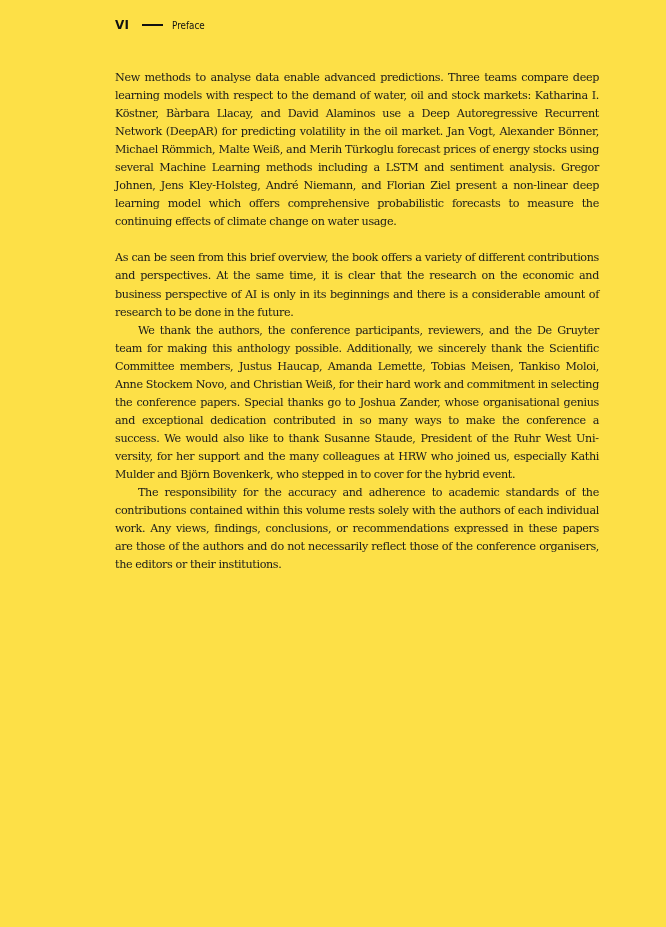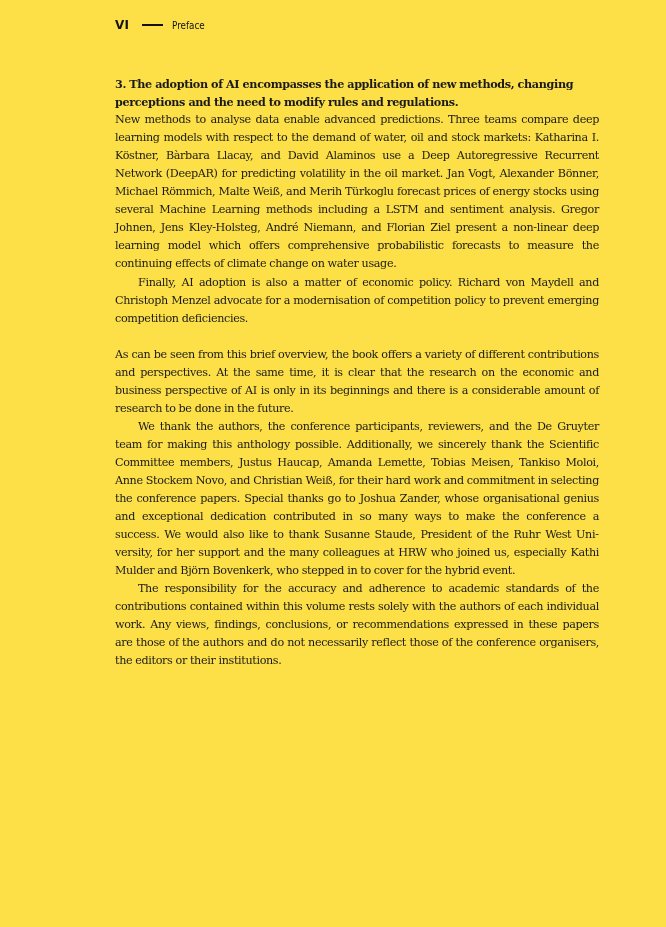--- a/index.html
+++ b/index.html
@@ -36,7 +36,6 @@
   </div>
 
   <div class="body condensed">
-    <p class="heading">3. The adoption of AI encompasses the application of new methods, changing perceptions and the need to modify rules and regulations.</p>
     <p>New methods to analyse data enable advanced predictions. Three teams compare deep learning models with respect to the demand of water, oil and stock markets: Katharina I. Köstner, Bàrbara Llacay, and David Alaminos use a Deep Autoregressive Recurrent Network (DeepAR) for predicting volatility in the oil market. Jan Vogt, Alex­ander Bönner, Michael Römmich, Malte Weiß, and Merih Türkoglu forecast prices of energy stocks using several Machine Learning methods including a LSTM and senti­ment analysis. Gregor Johnen, Jens Kley-Holsteg, André Niemann, and Florian Ziel present a non-linear deep learning model which offers comprehensive probabilistic forecasts to measure the continuing effects of climate change on water usage.</p>
     <p class="indent">Finally, AI adoption is also a matter of economic policy. Richard von Maydell and Christoph Menzel advocate for a modernisation of competition policy to prevent emerging competition deficiencies.</p>
     <p class="gap">As can be seen from this brief overview, the book offers a variety of different contribu­tions and perspectives. At the same time, it is clear that the research on the economic and business perspective of AI is only in its beginnings and there is a considerable amount of research to be done in the future.</p>

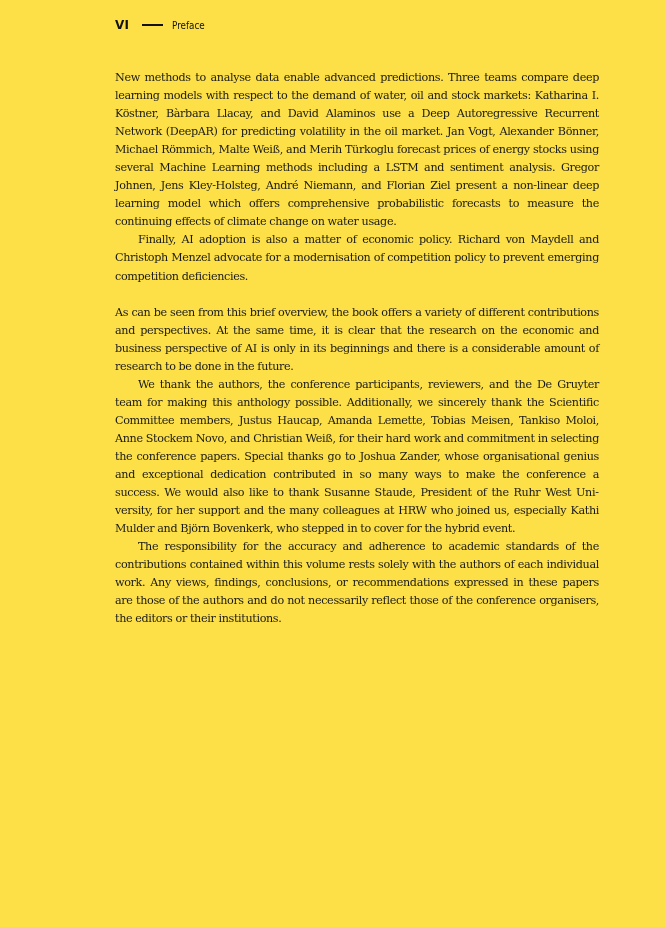--- a/index.html
+++ b/index.html
@@ -37,7 +37,6 @@
 
   <div class="body condensed">
     <p>New methods to analyse data enable advanced predictions. Three teams compare deep learning models with respect to the demand of water, oil and stock markets: Katharina I. Köstner, Bàrbara Llacay, and David Alaminos use a Deep Autoregressive Recurrent Network (DeepAR) for predicting volatility in the oil market. Jan Vogt, Alex­ander Bönner, Michael Römmich, Malte Weiß, and Merih Türkoglu forecast prices of energy stocks using several Machine Learning methods including a LSTM and senti­ment analysis. Gregor Johnen, Jens Kley-Holsteg, André Niemann, and Florian Ziel present a non-linear deep learning model which offers comprehensive probabilistic forecasts to measure the continuing effects of climate change on water usage.</p>
-    <p class="indent">Finally, AI adoption is also a matter of economic policy. Richard von Maydell and Christoph Menzel advocate for a modernisation of competition policy to prevent emerging competition deficiencies.</p>
     <p class="gap">As can be seen from this brief overview, the book offers a variety of different contribu­tions and perspectives. At the same time, it is clear that the research on the economic and business perspective of AI is only in its beginnings and there is a considerable amount of research to be done in the future.</p>
     <p class="indent">We thank the authors, the conference participants, reviewers, and the De Gruyter team for making this anthology possible. Additionally, we sincerely thank the Scientific Committee members, Justus Haucap, Amanda Lemette, Tobias Meisen, Tankiso Moloi, Anne Stockem Novo, and Christian Weiß, for their hard work and commitment in se­lecting the conference papers. Special thanks go to Joshua Zander, whose organisational genius and exceptional dedication contributed in so many ways to make the conference a success. We would also like to thank Susanne Staude, President of the Ruhr West Uni­versity, for her support and the many colleagues at HRW who joined us, especially Kathi Mulder and Björn Bovenkerk, who stepped in to cover for the hybrid event.</p>
     <p class="indent">The responsibility for the accuracy and adherence to academic standards of the contributions contained within this volume rests solely with the authors of each indi­vidual work. Any views, findings, conclusions, or recommendations expressed in these papers are those of the authors and do not necessarily reflect those of the con­ference organisers, the editors or their institutions.</p>

